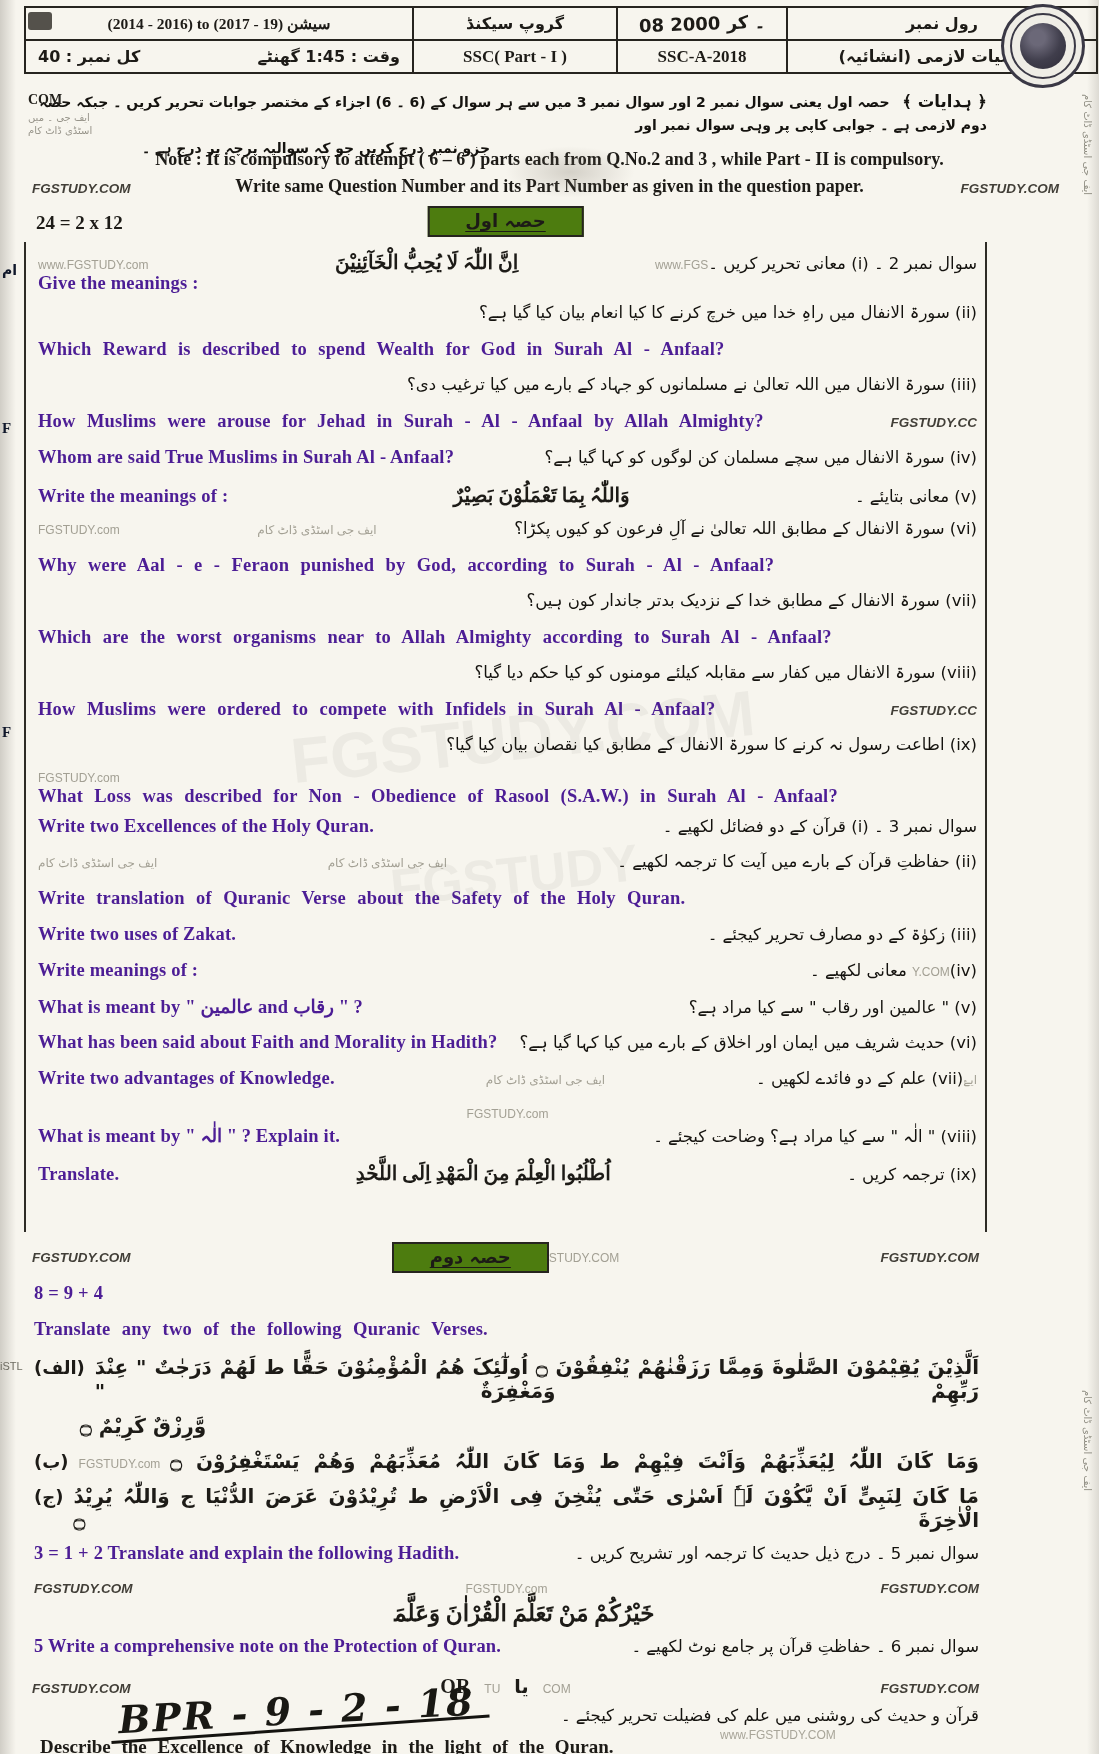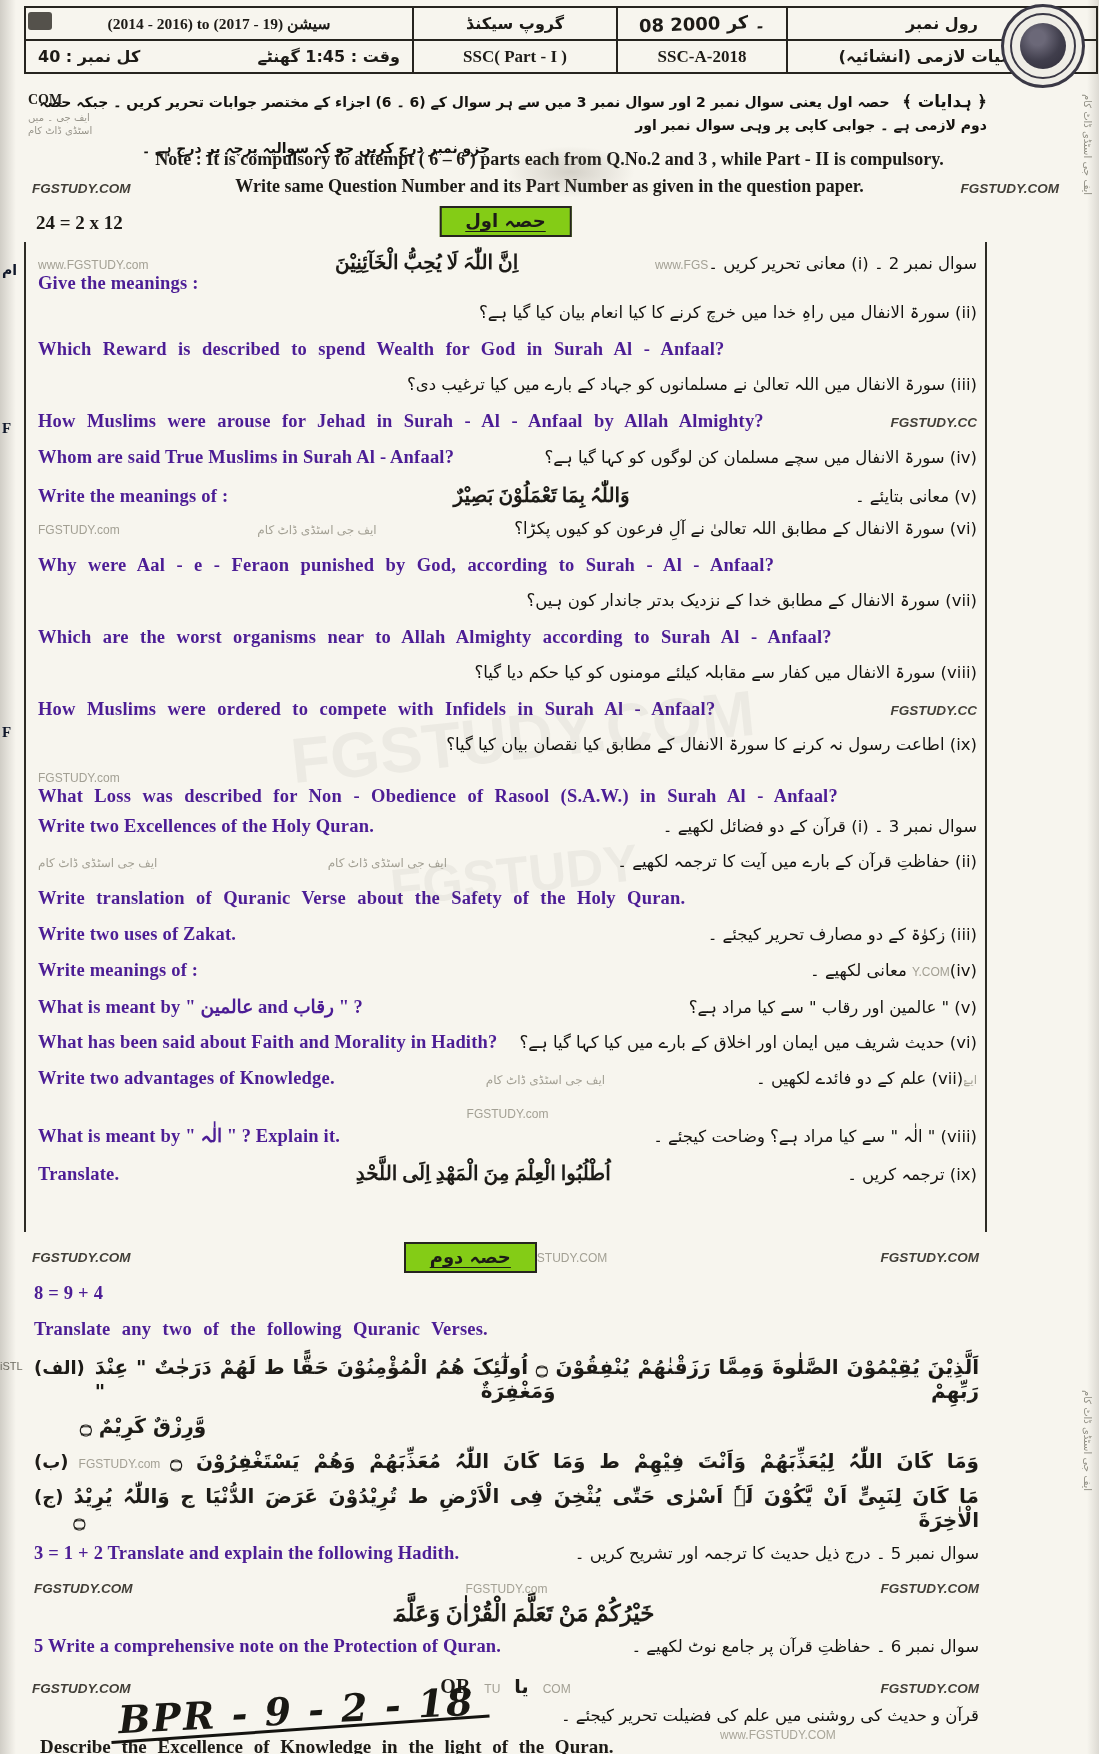--- a/index.html
+++ b/index.html
@@ -45,7 +45,7 @@
   
   .p1head{position:absolute;top:206px;left:24px;width:963px;height:36px}
   .marks{font-family:"Liberation Serif",serif;font-weight:bold;font-size:19px;position:absolute;left:12px;top:6px}
-  .secbox{display:inline-block;border:2.5px solid #26241f;padding:2px 24px 4px;background:#84cc16;
+  .secbox{display:inline-block;border:2.5px solid #26241f;padding:2px 36px 4px;background:#4d7c0f;
     font-family:"DejaVu Sans",sans-serif;font-weight:bold;font-size:18px;direction:rtl;
     text-decoration:underline;text-underline-offset:4px}
   .boxcenter{position:absolute;left:50%;transform:translateX(-50%);top:0}

